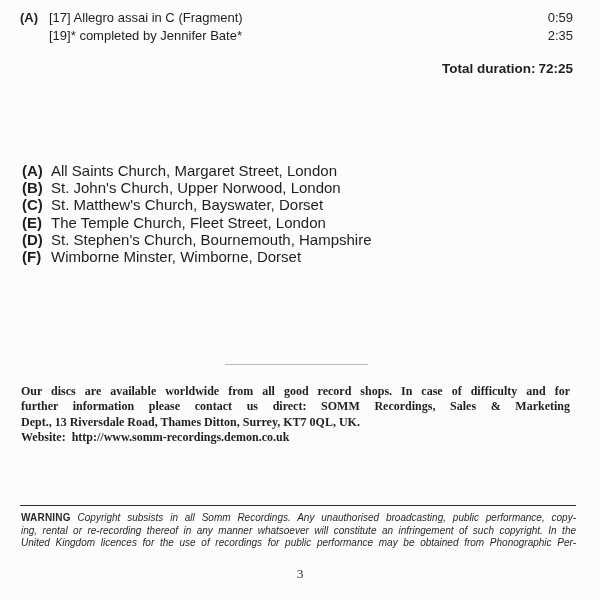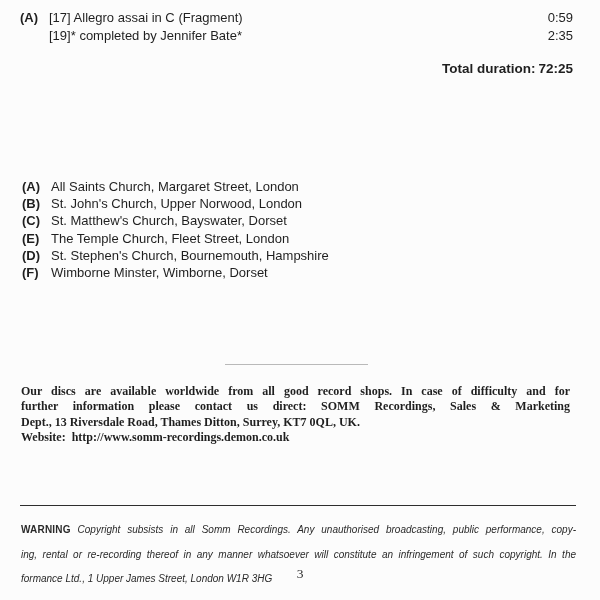--- a/index.html
+++ b/index.html
@@ -47,8 +47,8 @@
   .venues {
     position: absolute;
     left: 22px;
-    top: 178px;
-    font-size: 13px;
+    top: 162px;
+    font-size: 15px;
     line-height: 17.2px;
   }
   .vrow { white-space: nowrap; }

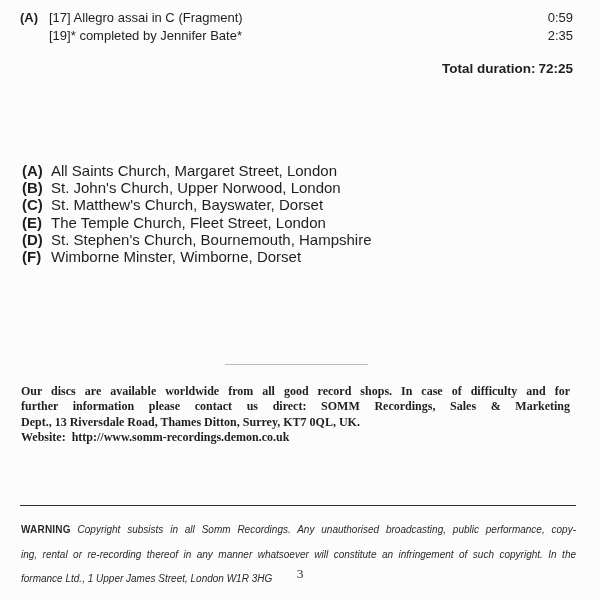--- a/index.html
+++ b/index.html
@@ -103,7 +103,7 @@
     color: #2a2a2a;
     overflow: hidden;
   }
-  .wline { white-space: nowrap; margin-top: 12px; }
+  .wline { white-space: nowrap; }
   .wline.jlast {
     white-space: normal;
     text-align: justify;

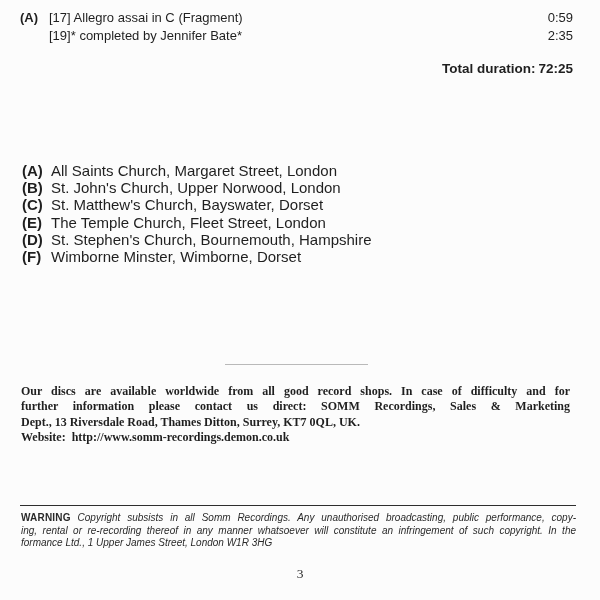--- a/index.html
+++ b/index.html
@@ -171,6 +171,7 @@
   <div class="warning">
     <div class="wline jlast"><span class="warn-label">WARNING</span> <span>Copyright subsists in all Somm Recordings. Any unauthorised broadcasting, public performance, copy-</span></div>
     <div class="wline jlast">ing, rental or re-recording thereof in any manner whatsoever will constitute an infringement of such copyright. In the</div>
+    <div class="wline jlast">United Kingdom licences for the use of recordings for public performance may be obtained from Phonographic Per-</div>
     <div class="wline">formance Ltd., 1 Upper James Street, London W1R 3HG</div>
   </div>
 

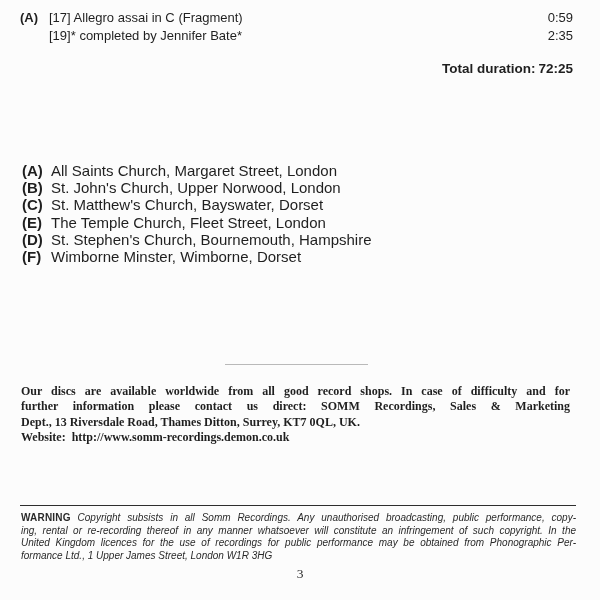--- a/index.html
+++ b/index.html
@@ -172,7 +172,6 @@
     <div class="wline jlast"><span class="warn-label">WARNING</span> <span>Copyright subsists in all Somm Recordings. Any unauthorised broadcasting, public performance, copy-</span></div>
     <div class="wline jlast">ing, rental or re-recording thereof in any manner whatsoever will constitute an infringement of such copyright. In the</div>
     <div class="wline jlast">United Kingdom licences for the use of recordings for public performance may be obtained from Phonographic Per-</div>
-    <div class="wline">formance Ltd., 1 Upper James Street, London W1R 3HG</div>
   </div>
 
   <div class="pagenum">3</div>

